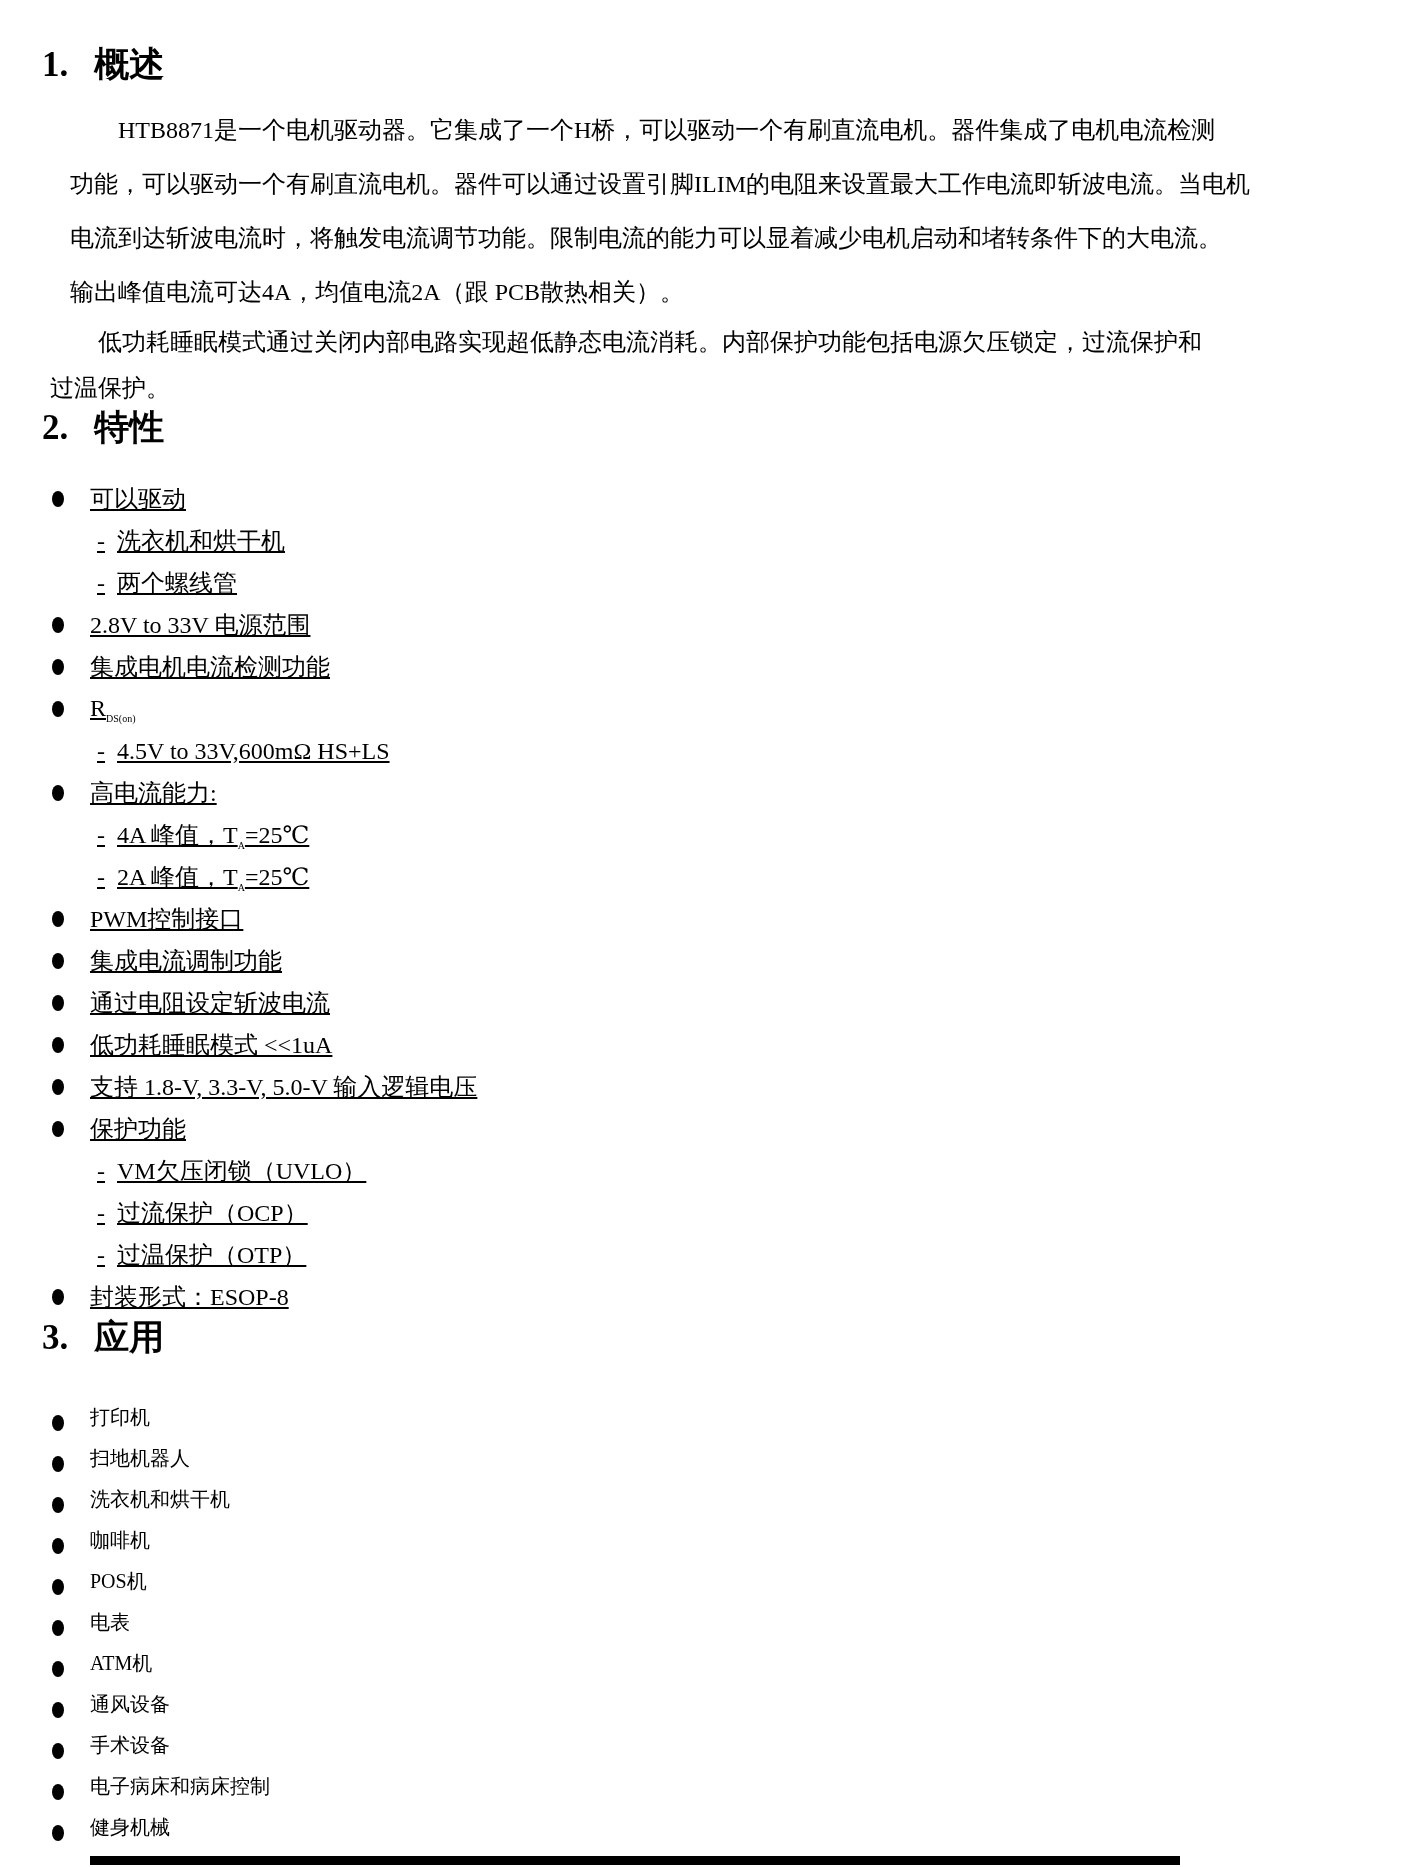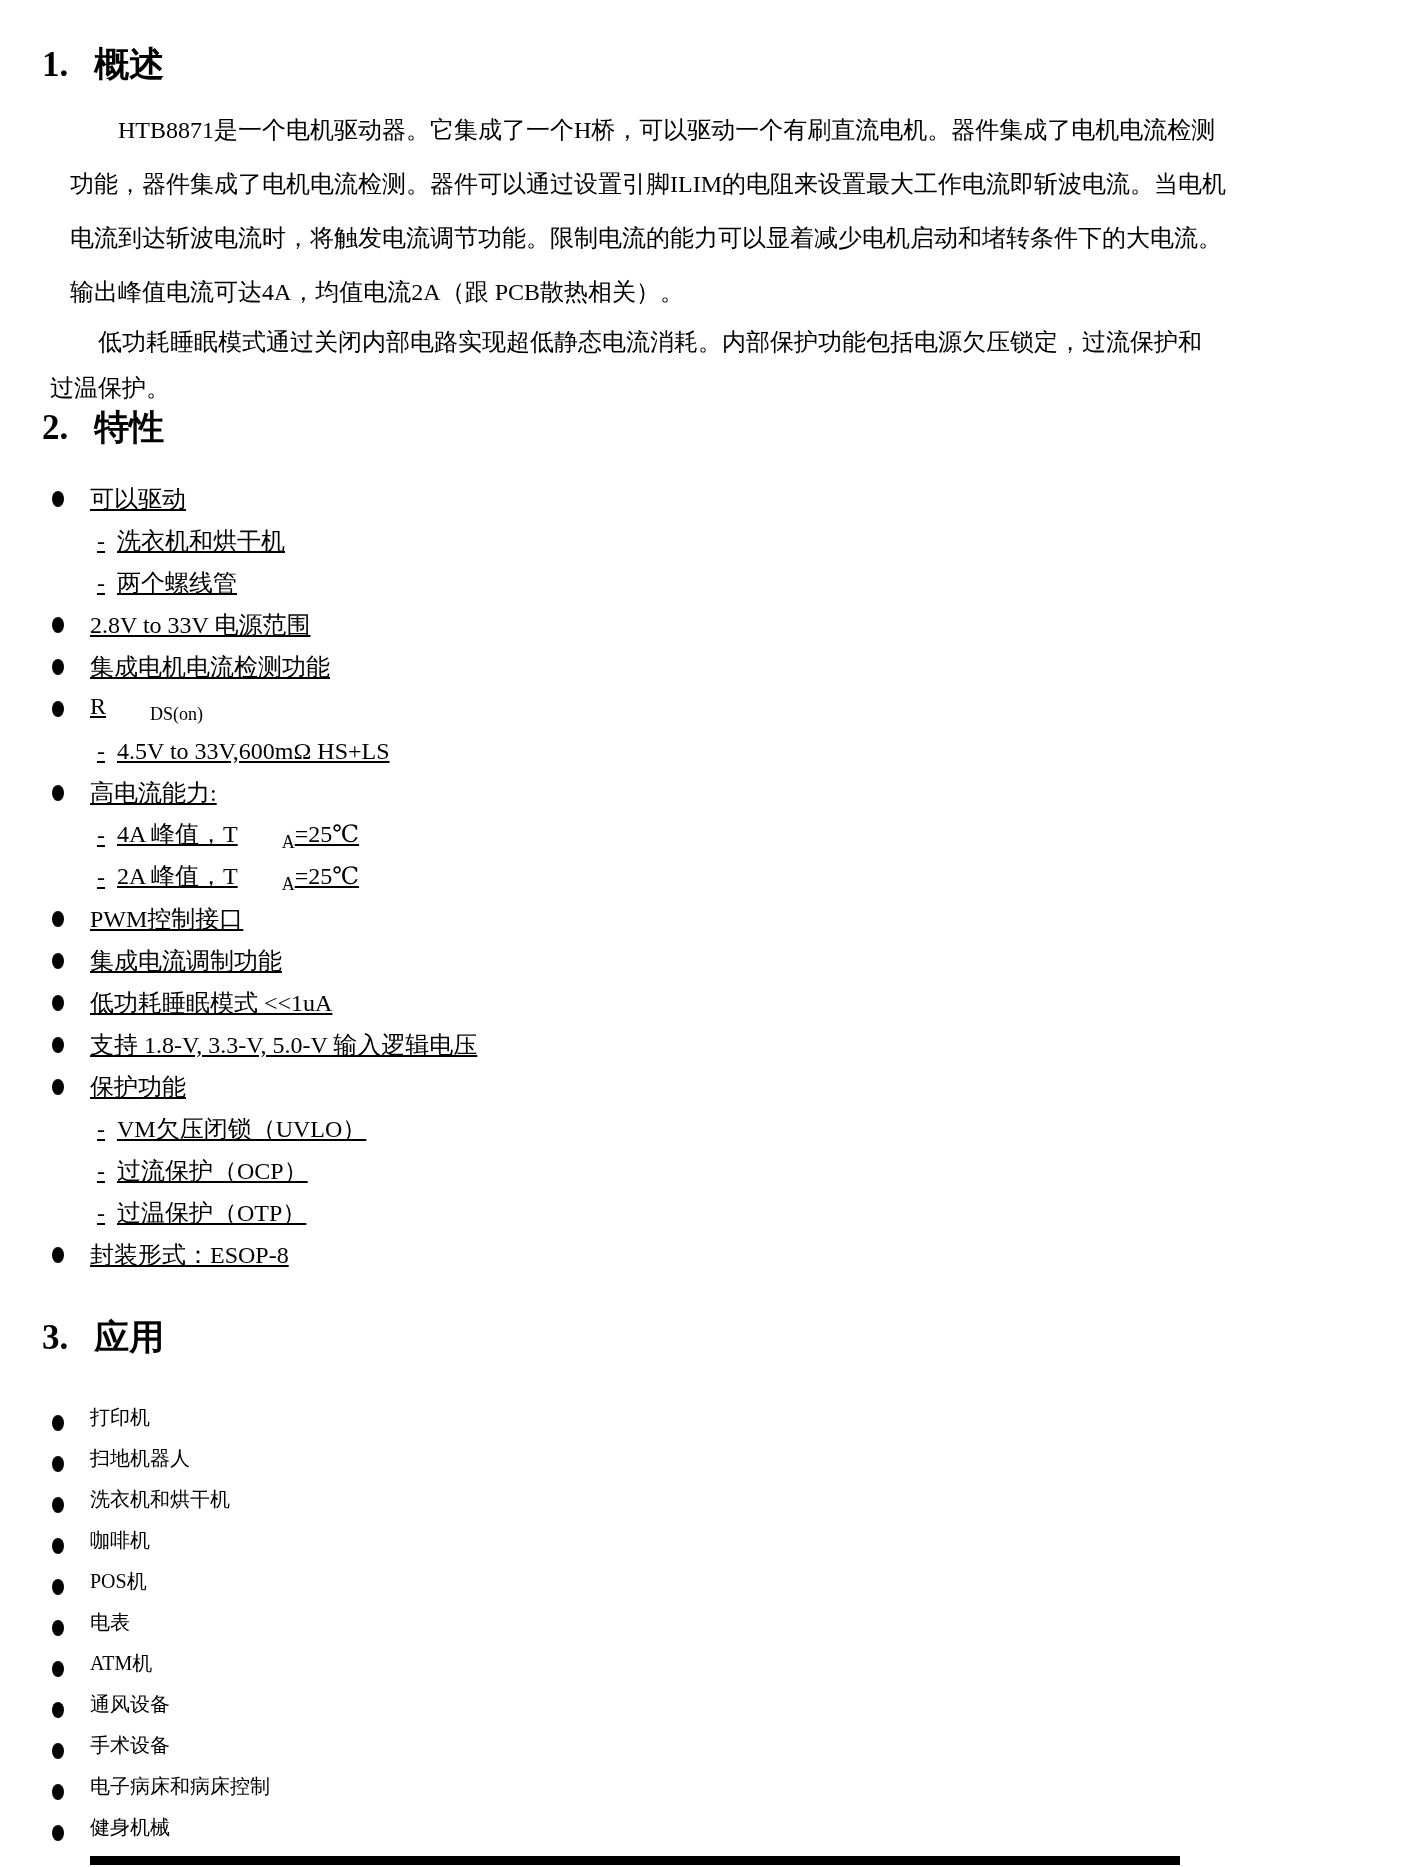--- a/index.html
+++ b/index.html
@@ -59,7 +59,7 @@
 
   <div class="para" id="para1">
       <div class="p-line indent">HTB8871是一个电机驱动器。它集成了一个H桥，可以驱动一个有刷直流电机。器件集成了电机电流检测</div>
-      <div class="p-line">功能，器件集成了电机电流检测。器件可以通过设置引脚ILIM的电阻来设置最大工作电流即斩波电流。当电机</div>
+      <div class="p-line">功能，可以驱动一个有刷直流电机。器件可以通过设置引脚ILIM的电阻来设置最大工作电流即斩波电流。当电机</div>
       <div class="p-line">电流到达斩波电流时，将触发电流调节功能。限制电流的能力可以显着减少电机启动和堵转条件下的大电流。</div>
       <div class="p-line">输出峰值电流可达4A，均值电流2A（跟 PCB散热相关）。</div>
     </div>

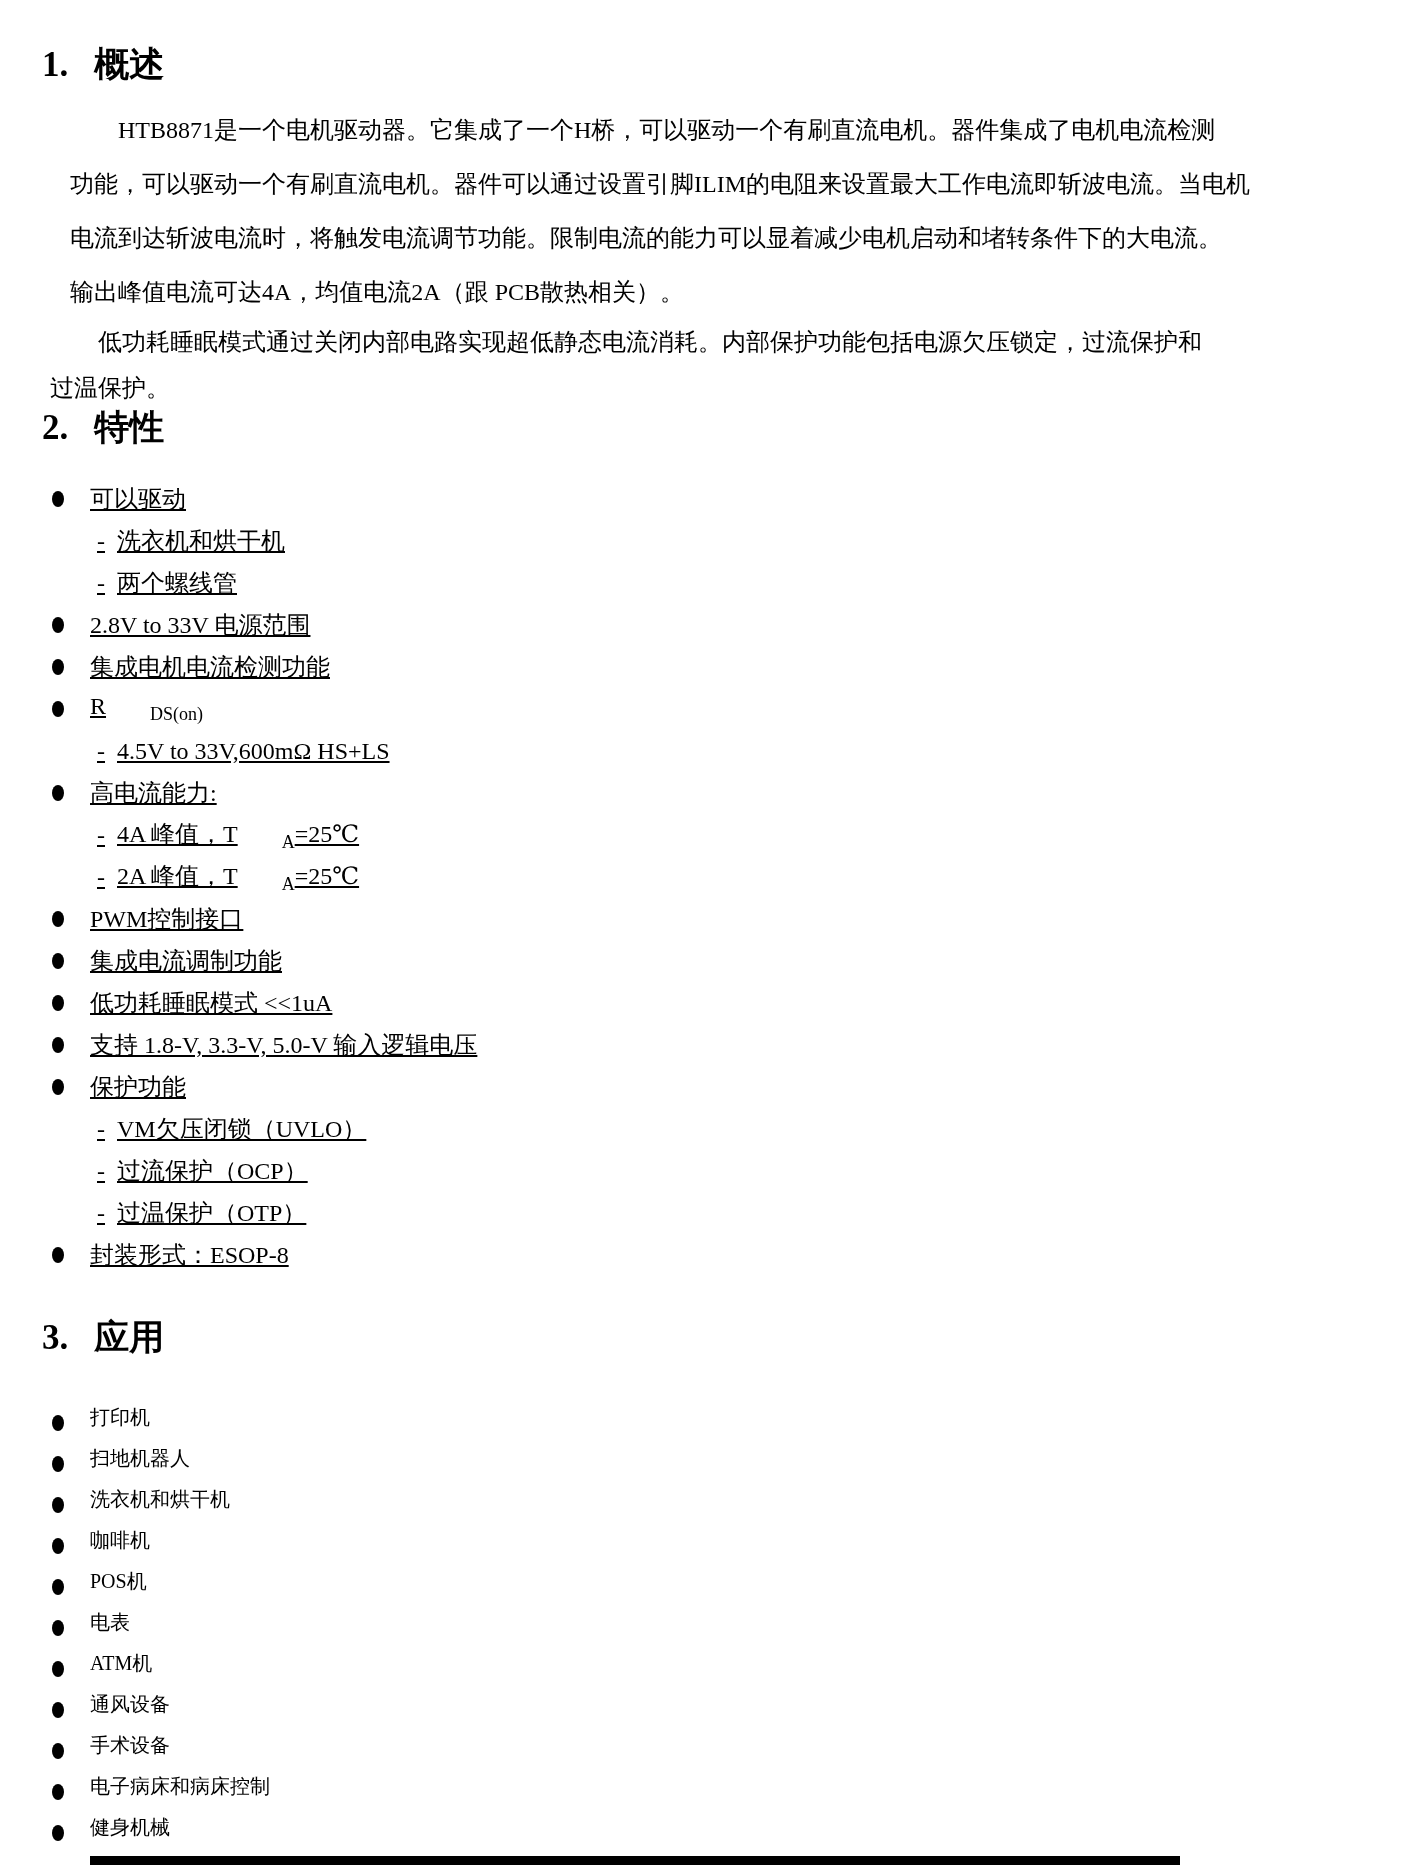--- a/index.html
+++ b/index.html
@@ -41,7 +41,7 @@
     margin-right:26px;
   }
   .dash{flex:none;margin-right:12px;font-size:24px;}
-  .sub{font-size:18px;vertical-align:-6px;margin-left:44px;}
+  .sub{font-size:10px;vertical-align:-6px;}
   .bottom-bar{
     position:absolute;left:90px;top:1856px;
     width:1090px;height:9px;background:#000000;

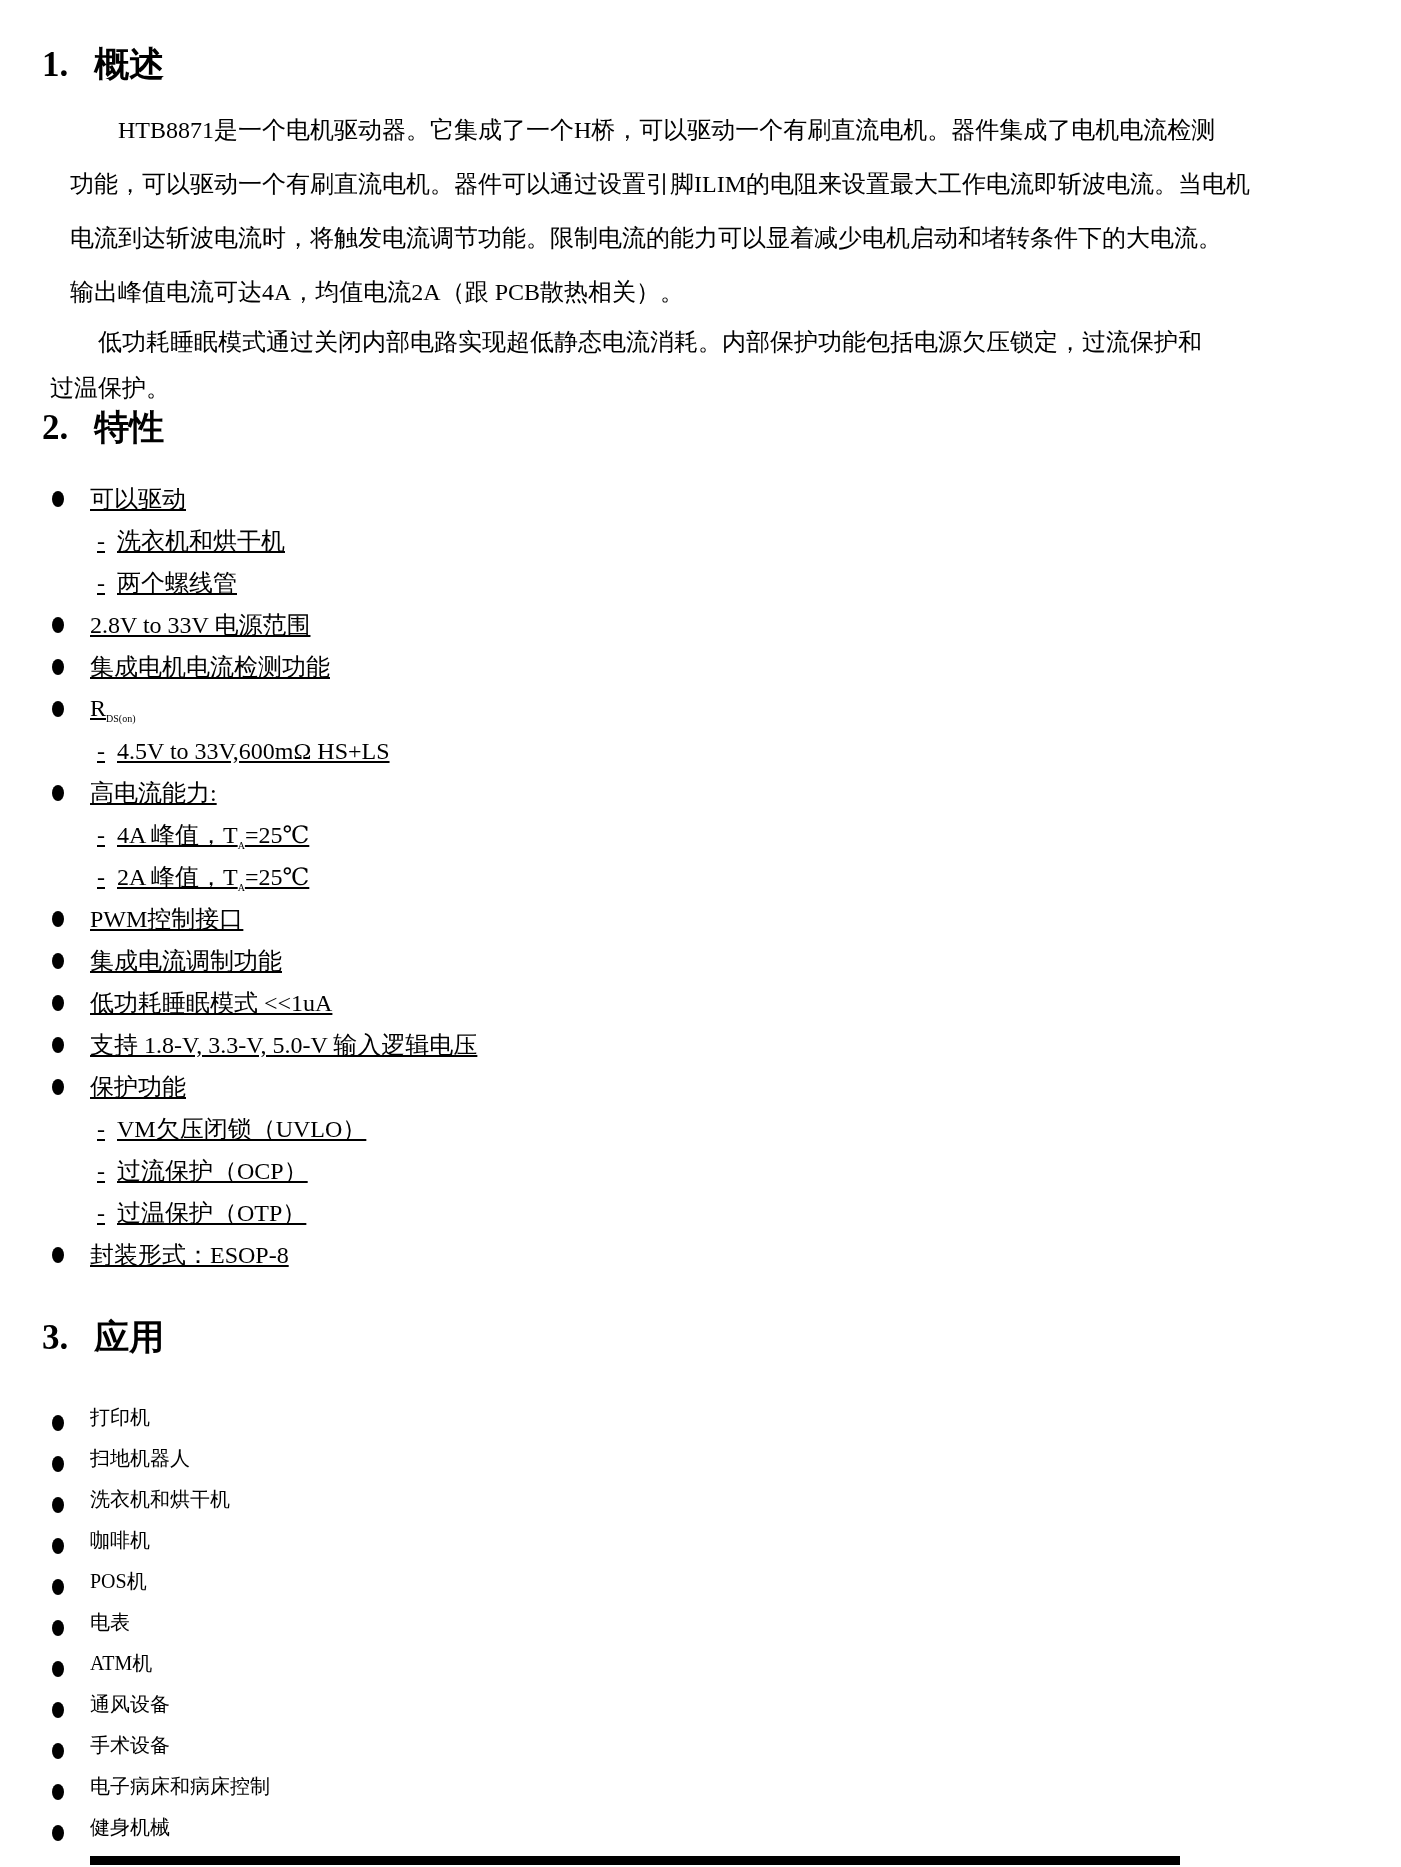--- a/index.html
+++ b/index.html
@@ -124,6 +124,10 @@
       </div>
       <div class="f-row lvl1">
         <span class="bullet"></span>
+        <span><span>通过电阻设定斩波电流</span></span>
+      </div>
+      <div class="f-row lvl1">
+        <span class="bullet"></span>
         <span><span>低功耗睡眠模式 &lt;&lt;1uA</span></span>
       </div>
       <div class="f-row lvl1">

